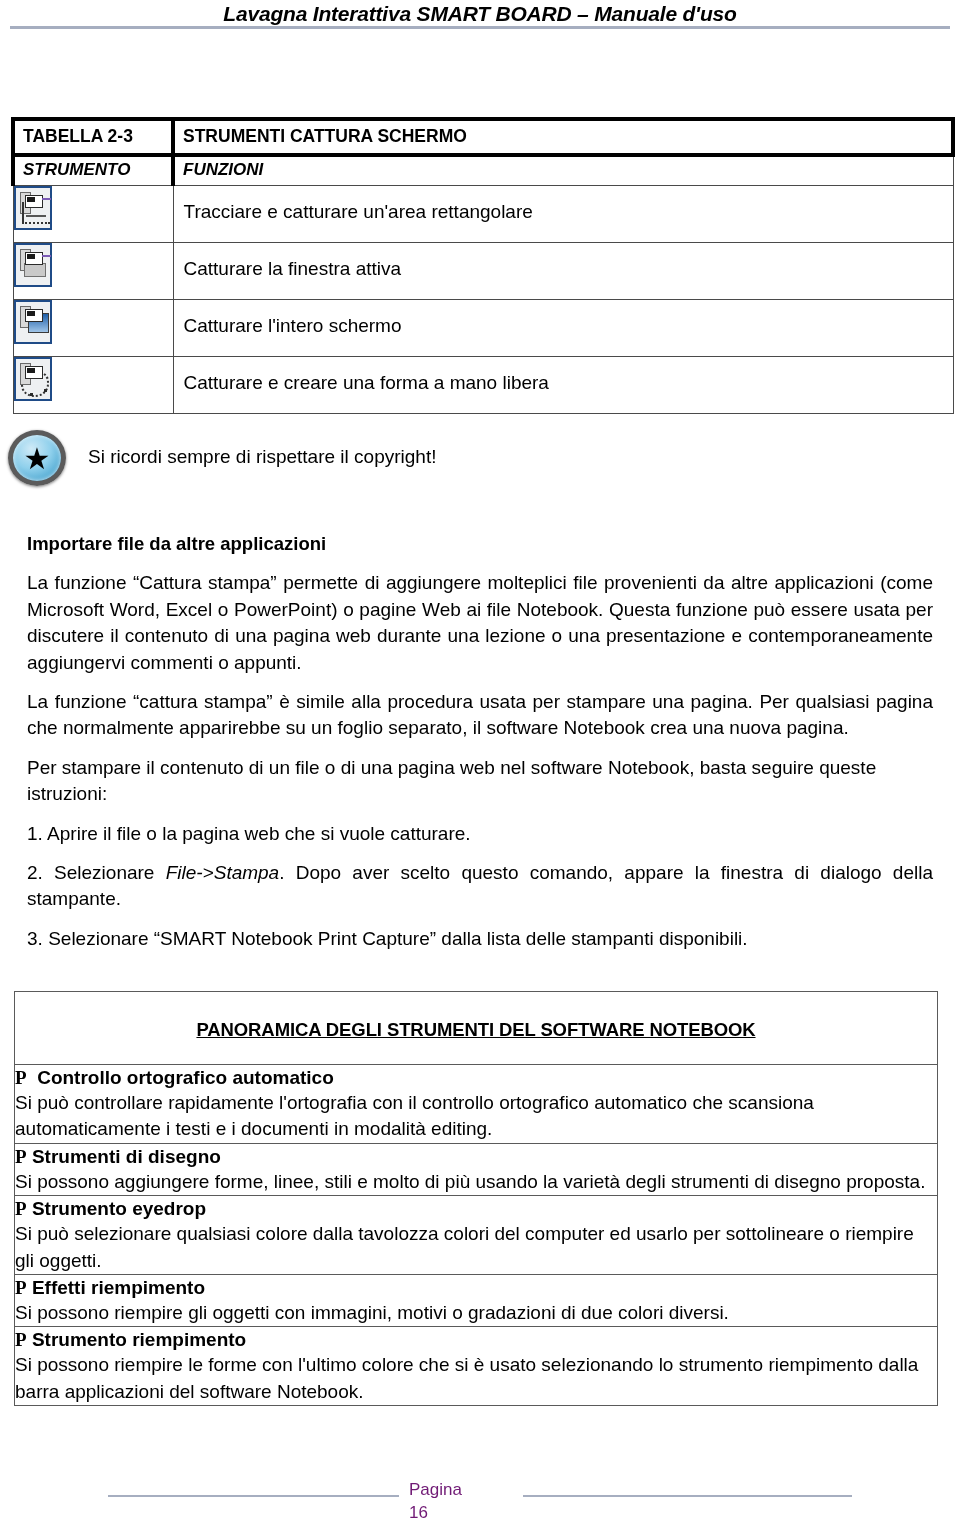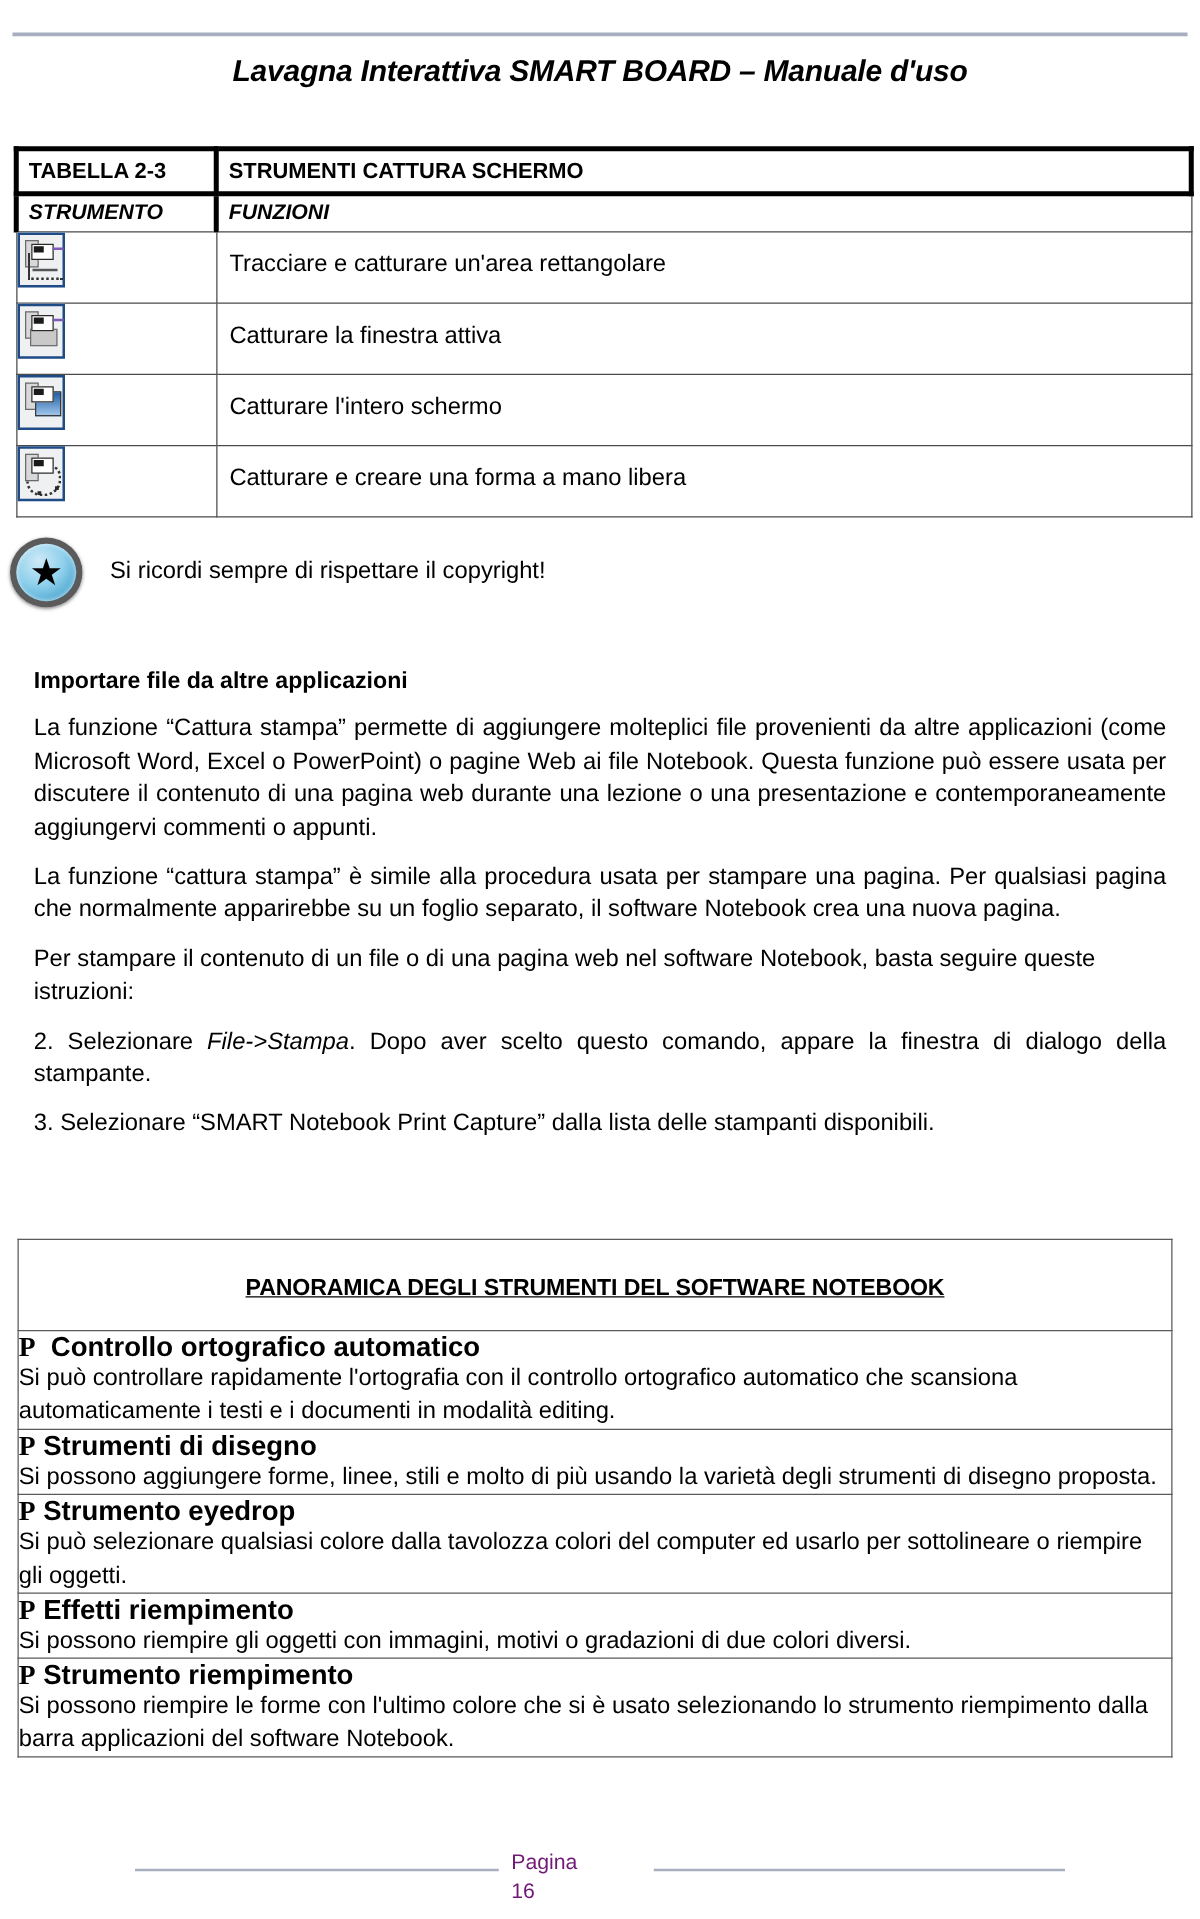--- a/index.html
+++ b/index.html
@@ -28,11 +28,10 @@
     text-align: center;
     font-weight: bold;
     font-style: italic;
-    font-size: 24px;
+    font-size: 21px;
     letter-spacing: -0.2px;
     line-height: 24px;
     padding-top: 2px;
-    margin-top: 44px;
   }
   .doc-header-rule {
     position: absolute;

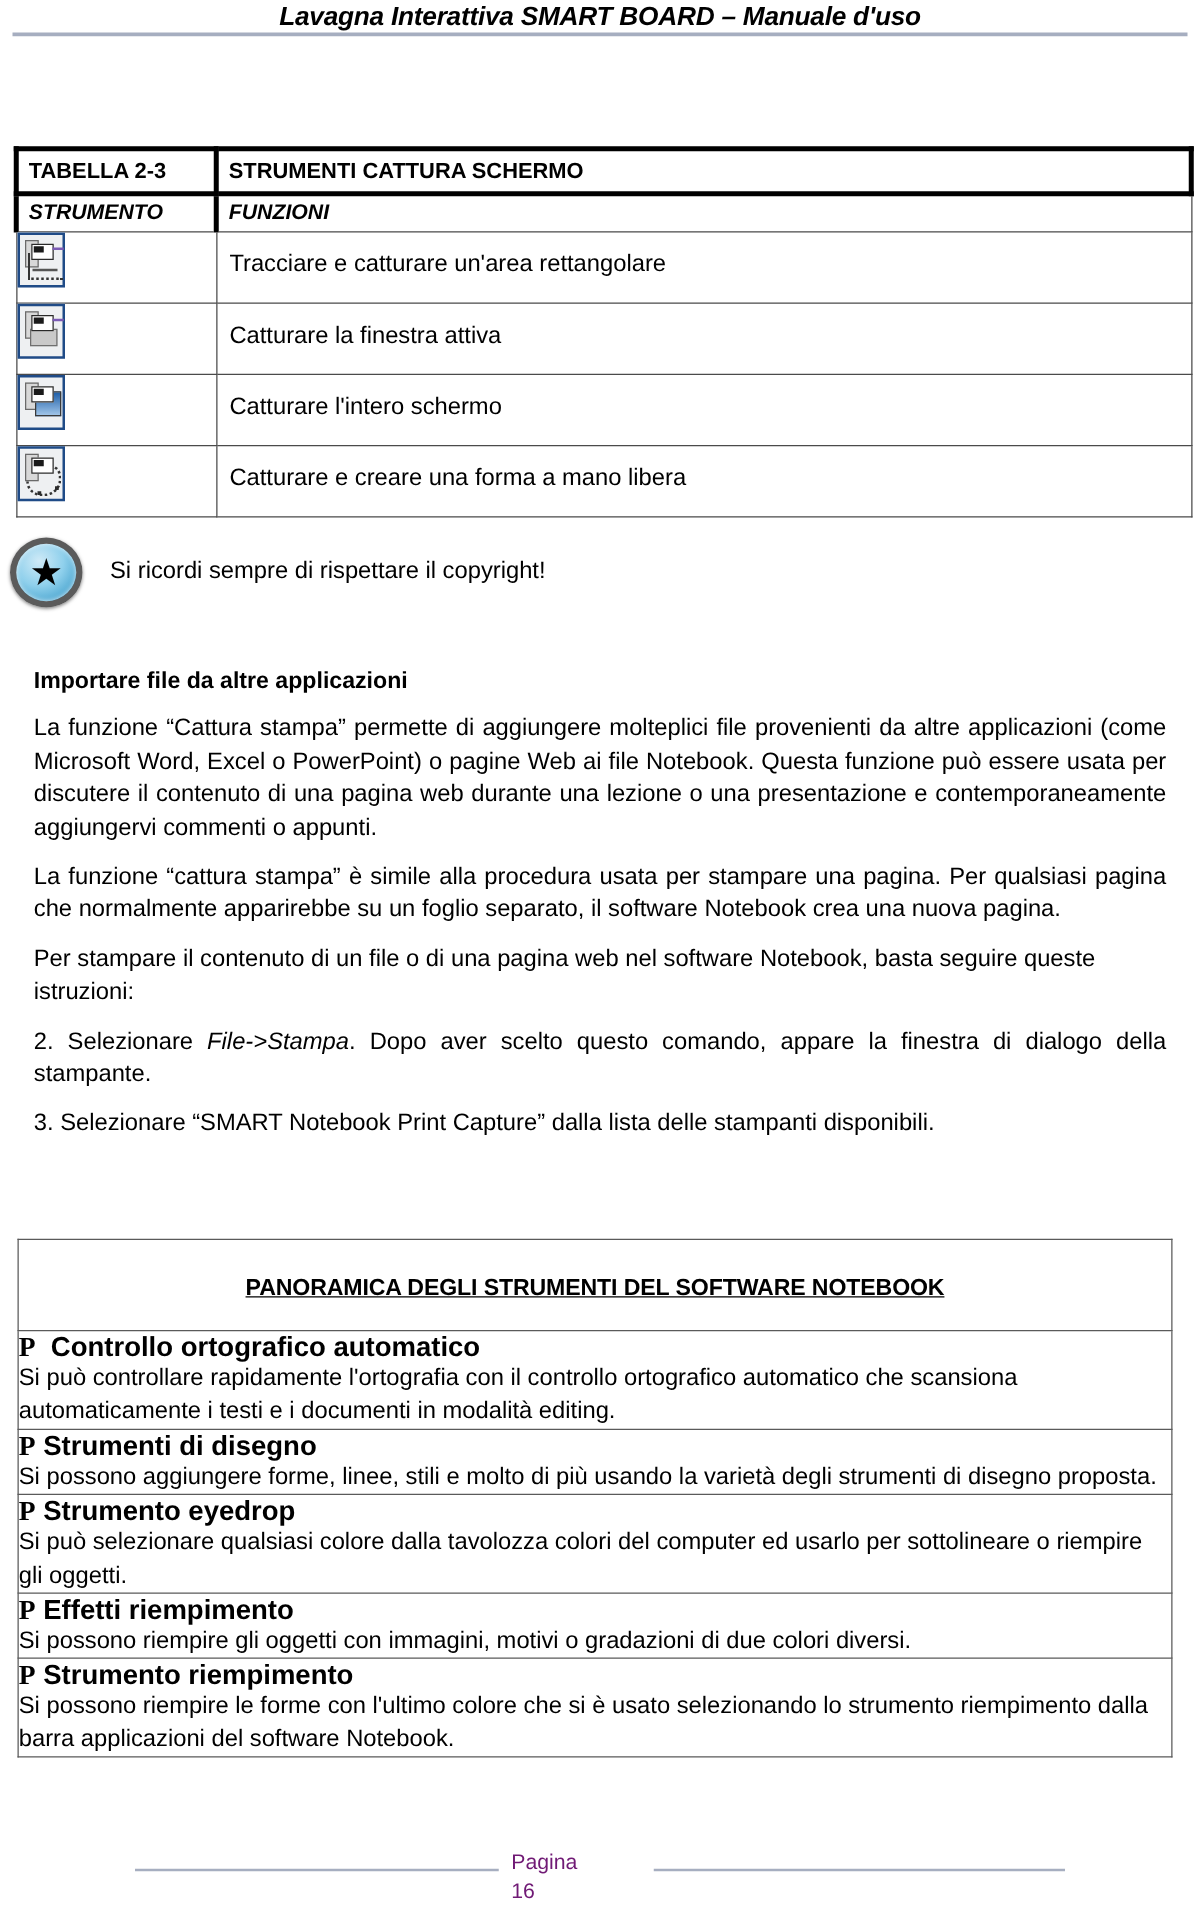--- a/index.html
+++ b/index.html
@@ -402,6 +402,10 @@
   <p class="just">La funzione “Cattura stampa” permette di aggiungere molteplici file provenienti da altre applicazioni (come Microsoft Word, Excel o PowerPoint) o pagine Web ai file Notebook. Questa funzione può essere usata per discutere il contenuto di una pagina web durante una lezione o una presentazione e contemporaneamente aggiungervi commenti o appunti.</p>
   <p class="just">La funzione “cattura stampa” è simile alla procedura usata per stampare una pagina. Per qualsiasi pagina che normalmente apparirebbe su un foglio separato, il software Notebook crea una nuova pagina.</p>
   <p>Per stampare il contenuto di un file o di una pagina web nel software Notebook, basta seguire queste istruzioni:</p>
+  <p>
+    <span>1.</span>
+    <span>Aprire il file o la pagina web che si vuole catturare.</span>
+  </p>
   <p class="just">
     <span>2.</span>
     <span>Selezionare </span><span class="italic-inline">File-&gt;Stampa</span><span>. Dopo aver scelto questo comando, appare la finestra di dialogo della stampante.</span>

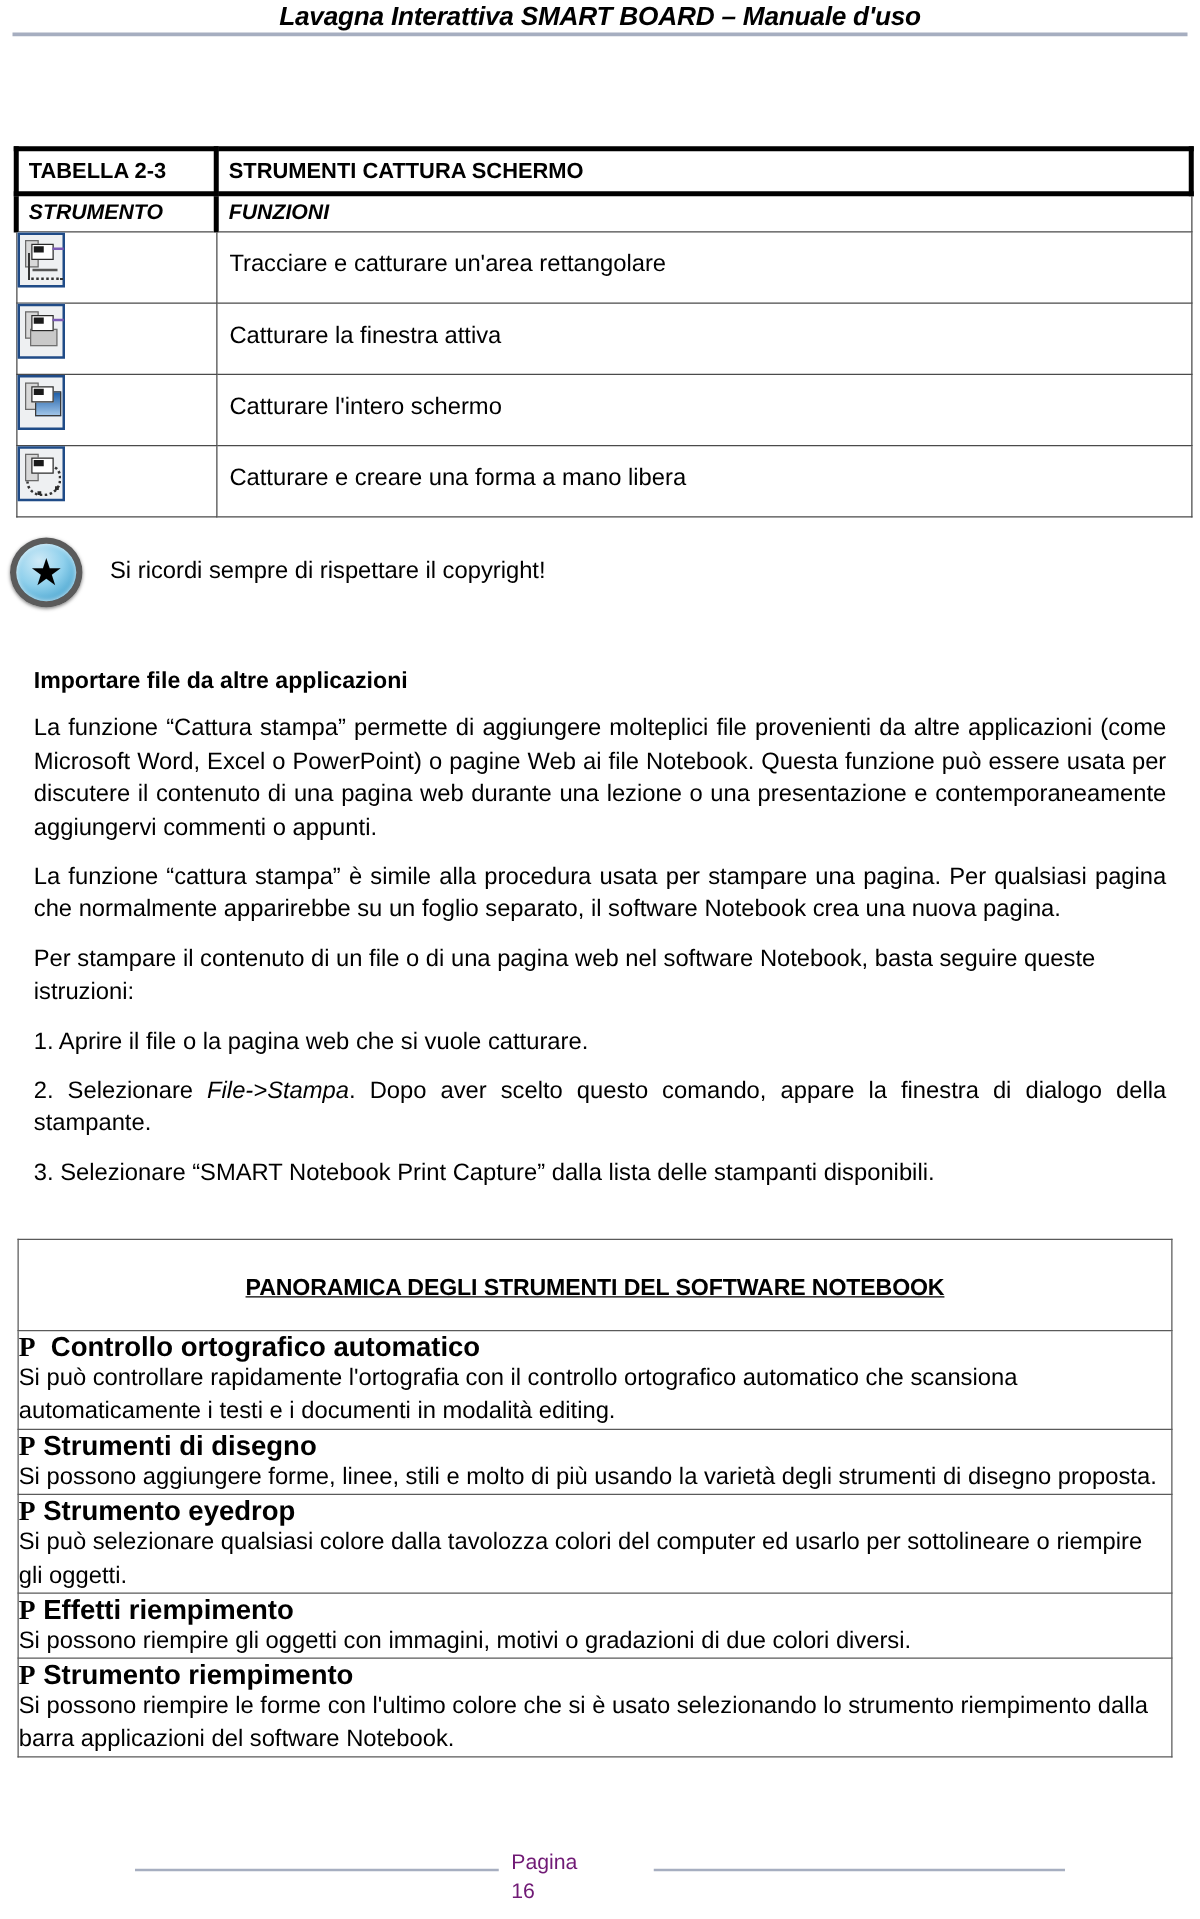--- a/index.html
+++ b/index.html
@@ -254,7 +254,7 @@
   .ov-item { padding: 2px 6px 4px 8px; }
   .ov-item-head {
     font-weight: bold;
-    font-size: 22px;
+    font-size: 19px;
     line-height: 25px;
   }
   .ov-bullet {

